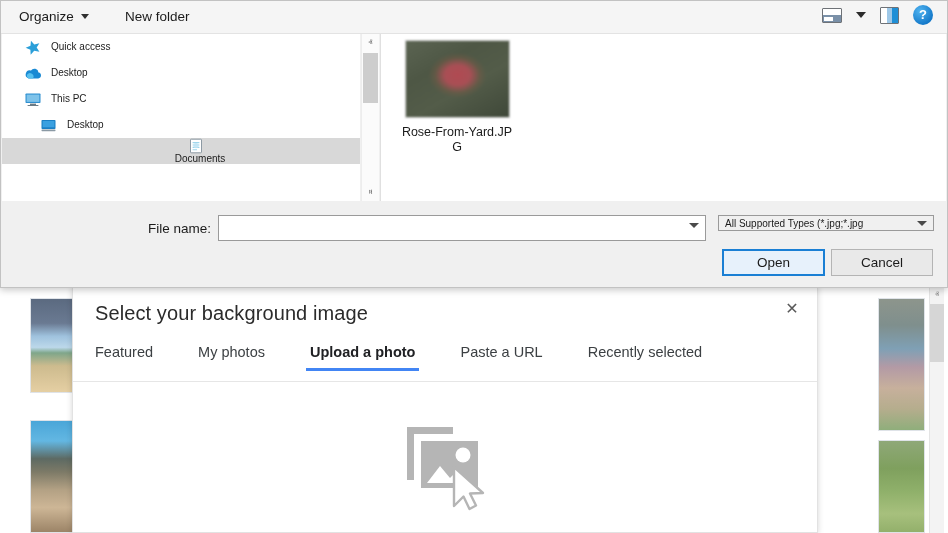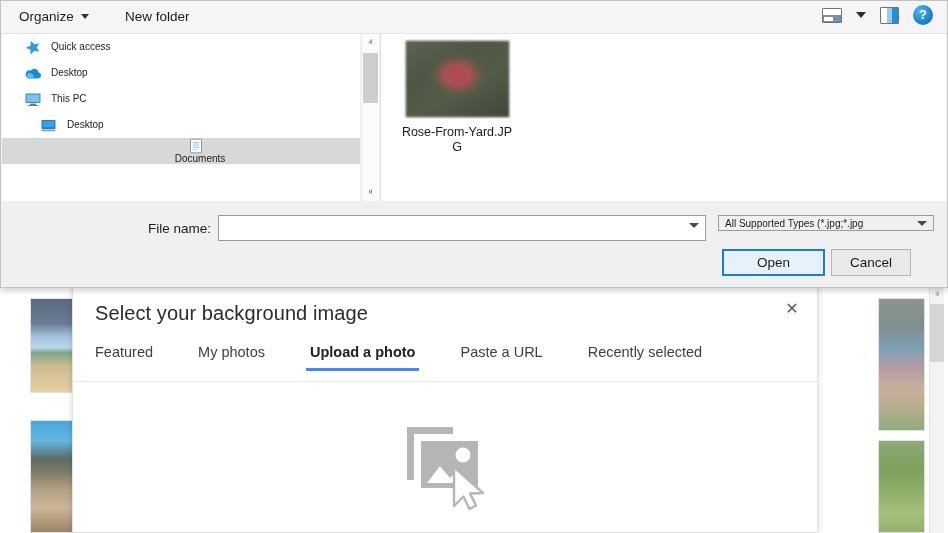--- a/index.html
+++ b/index.html
@@ -440,7 +440,7 @@
   #cancel-btn {
     position: absolute;
     left: 829px; top: 48px;
-    width: 80px; height: 27px;
+    width: 102px; height: 27px;
     background: #e9e9e9;
     border: 1px solid #b4b4b4;
     color: #1b1b1b;

